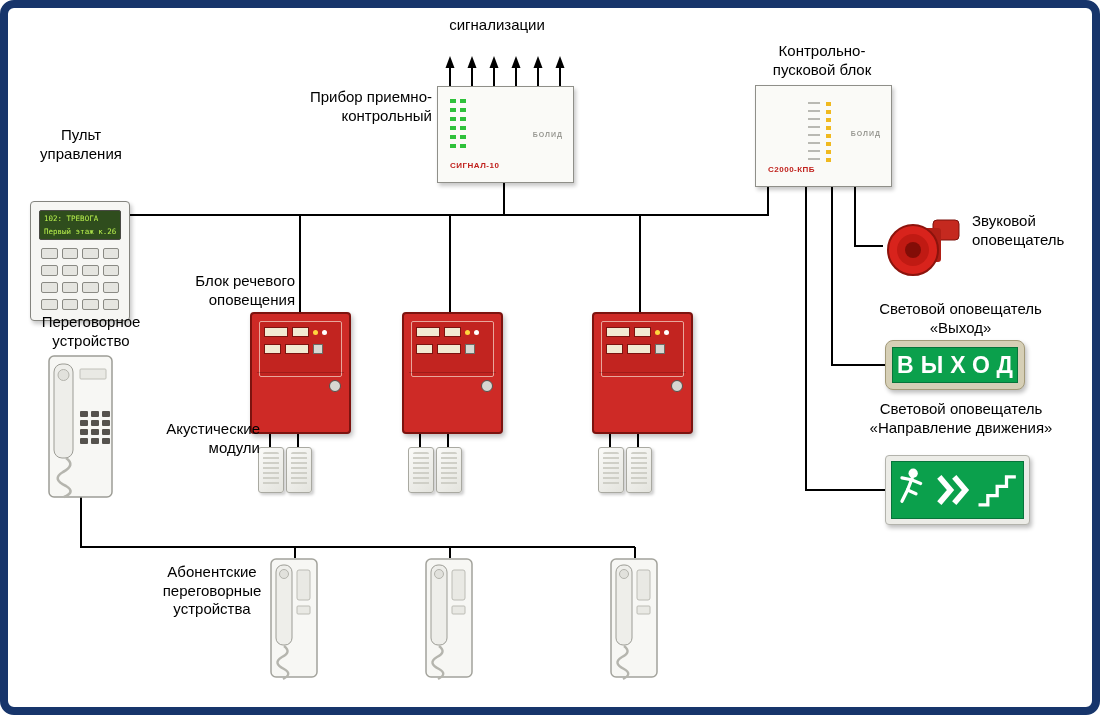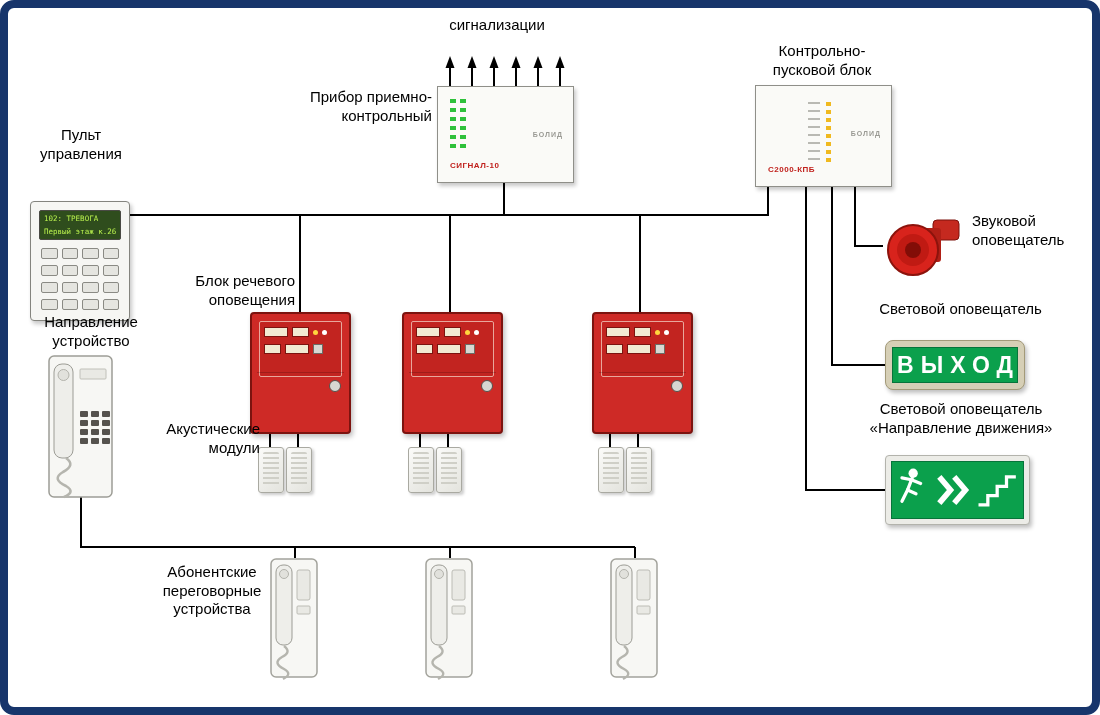--- a/index.html
+++ b/index.html
@@ -154,7 +154,7 @@
   <span>модули</span>
 </div>
 <div class="lbl center" style="left:25px;top:313px;width:132px">
-  <span>Направление</span>
+  <span>Переговорное</span>
   <span>устройство</span>
 </div>
 <div class="lbl center" style="left:153px;top:563px;width:118px">

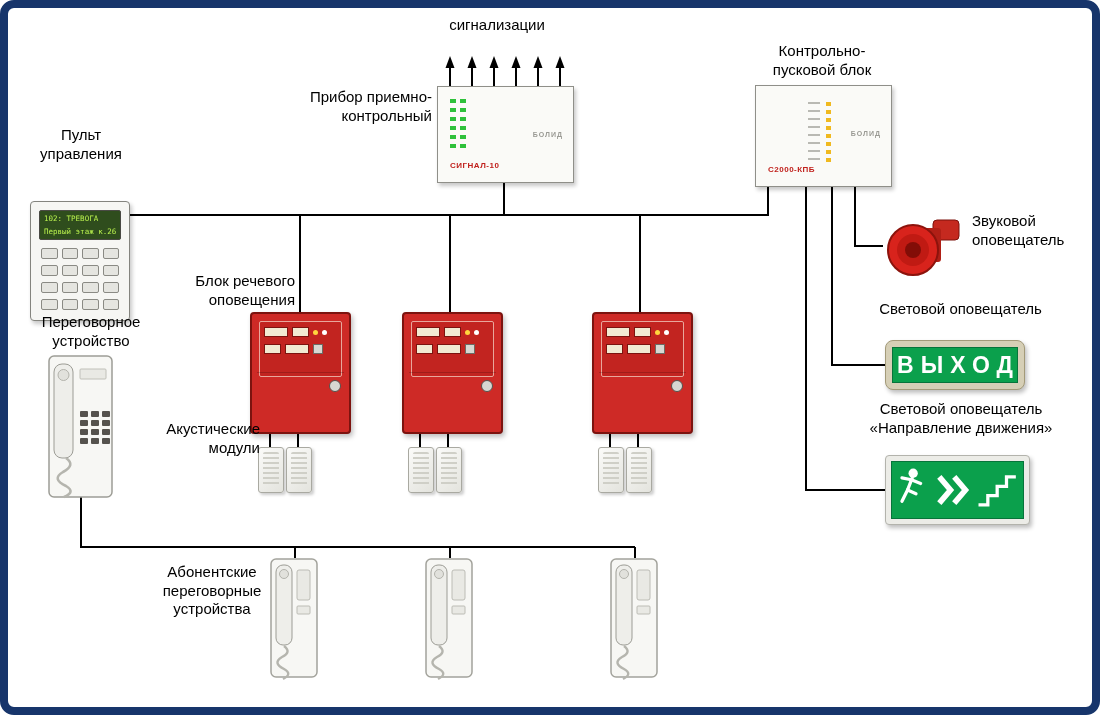--- a/index.html
+++ b/index.html
@@ -168,6 +168,7 @@
 </div>
 <div class="lbl center" style="left:853px;top:300px;width:215px">
   <span>Световой оповещатель</span>
+  <span>«Выход»</span>
 </div>
 <div class="lbl center" style="left:845px;top:400px;width:232px">
   <span>Световой оповещатель</span>

